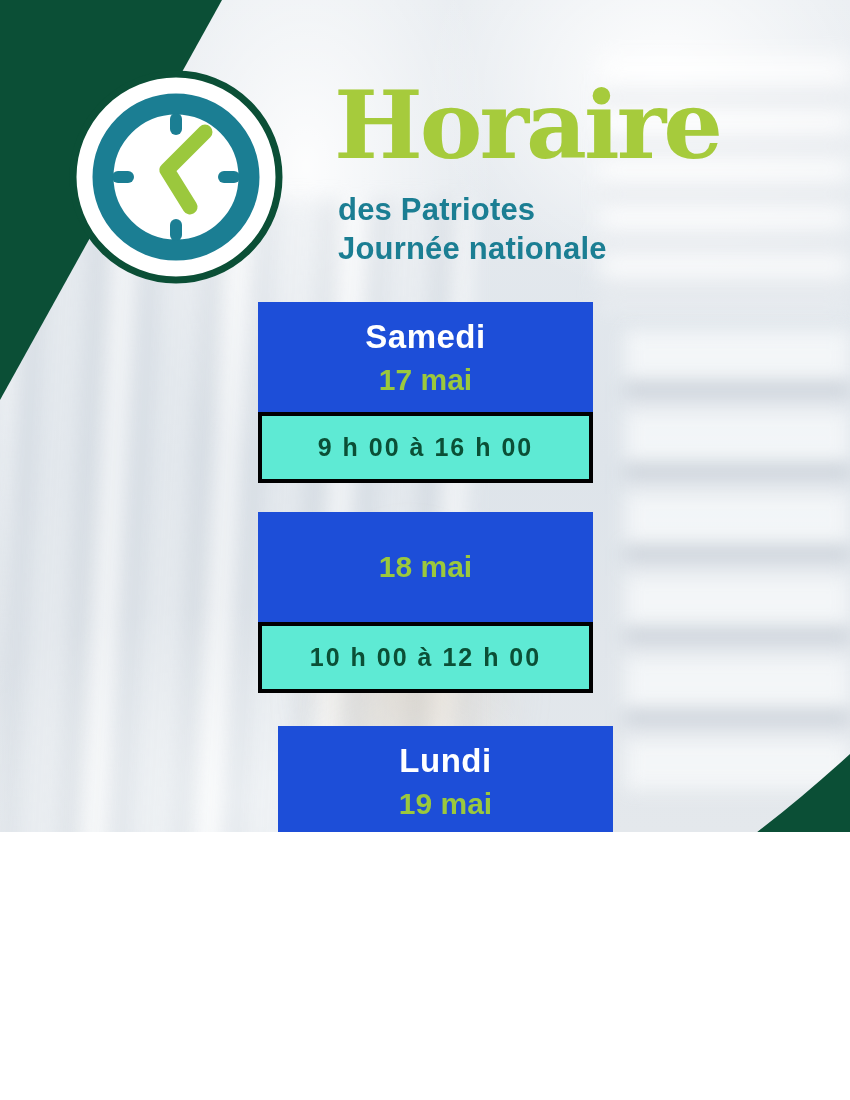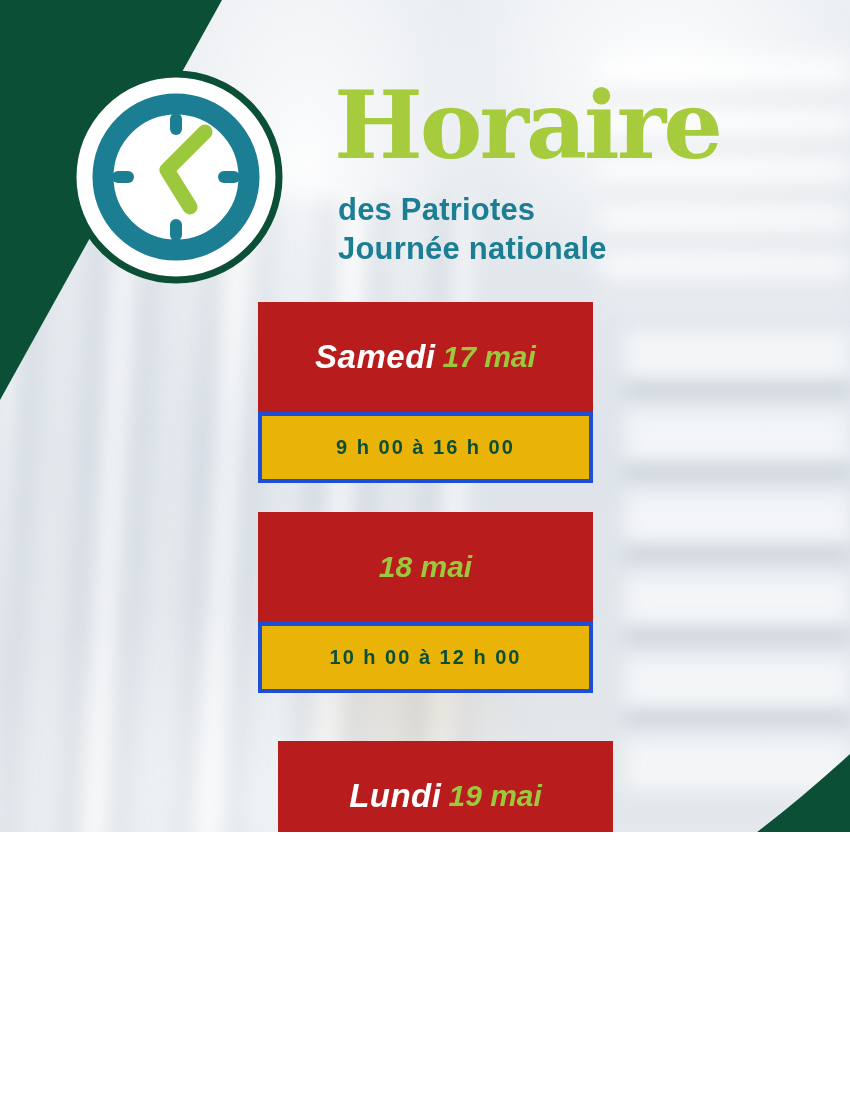--- a/index.html
+++ b/index.html
@@ -41,8 +41,8 @@
     font-size:31px;font-weight:700;line-height:1.27;letter-spacing:.2px;color:#1b7e93;}
   .card{position:absolute;left:258px;width:335px;}
   .card.c1{top:302px;} .card.c2{top:512px;} .card.c3{top:741px;padding-left:20px;}
-  .card .hdr{height:110px;background:#b91c1c;
-    display:flex;flex-direction:row;align-items:center;justify-content:center;gap:7px;font-style:italic;}
+  .card .hdr{height:110px;background:#1d4ed8;
+    display:flex;flex-direction:column;align-items:center;justify-content:center;gap:7px;}
   .card .day{color:#ffffff;font-size:33px;font-weight:700;letter-spacing:.5px;}
   .card .date{color:#9bc83d;font-size:30px;font-weight:700;}
   .card .hours{box-sizing:border-box;height:71px;background:#eab308;border:4px solid #1d4ed8;

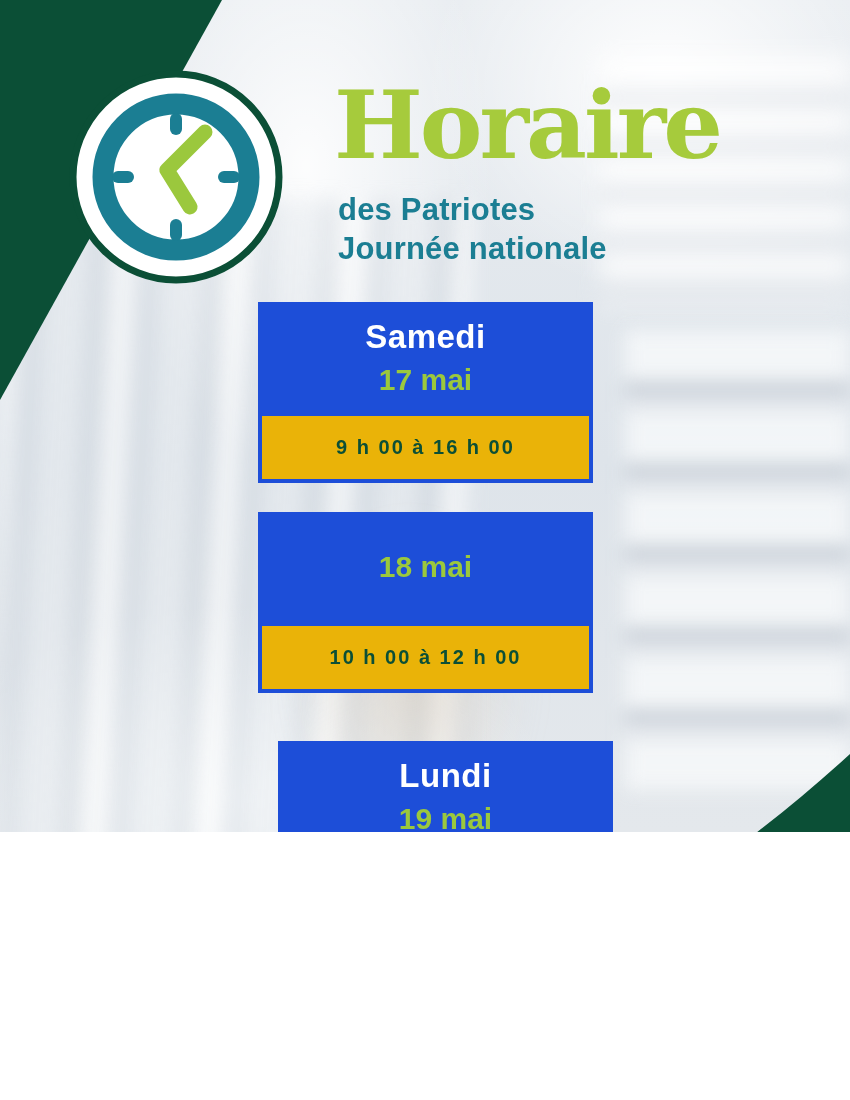--- a/index.html
+++ b/index.html
@@ -45,9 +45,9 @@
     display:flex;flex-direction:column;align-items:center;justify-content:center;gap:7px;}
   .card .day{color:#ffffff;font-size:33px;font-weight:700;letter-spacing:.5px;}
   .card .date{color:#9bc83d;font-size:30px;font-weight:700;}
-  .card .hours{box-sizing:border-box;height:71px;background:#eab308;border:4px solid #1d4ed8;
+  .card .hours{box-sizing:border-box;height:71px;background:#5eead4;border:4px solid #000000;
     display:flex;align-items:center;justify-content:center;
-    color:#0b4f36;font-size:20px;font-weight:700;letter-spacing:2px;}
+    color:#0b4f36;font-size:25px;font-weight:700;letter-spacing:2px;}
 </style>
 </head>
 <body>

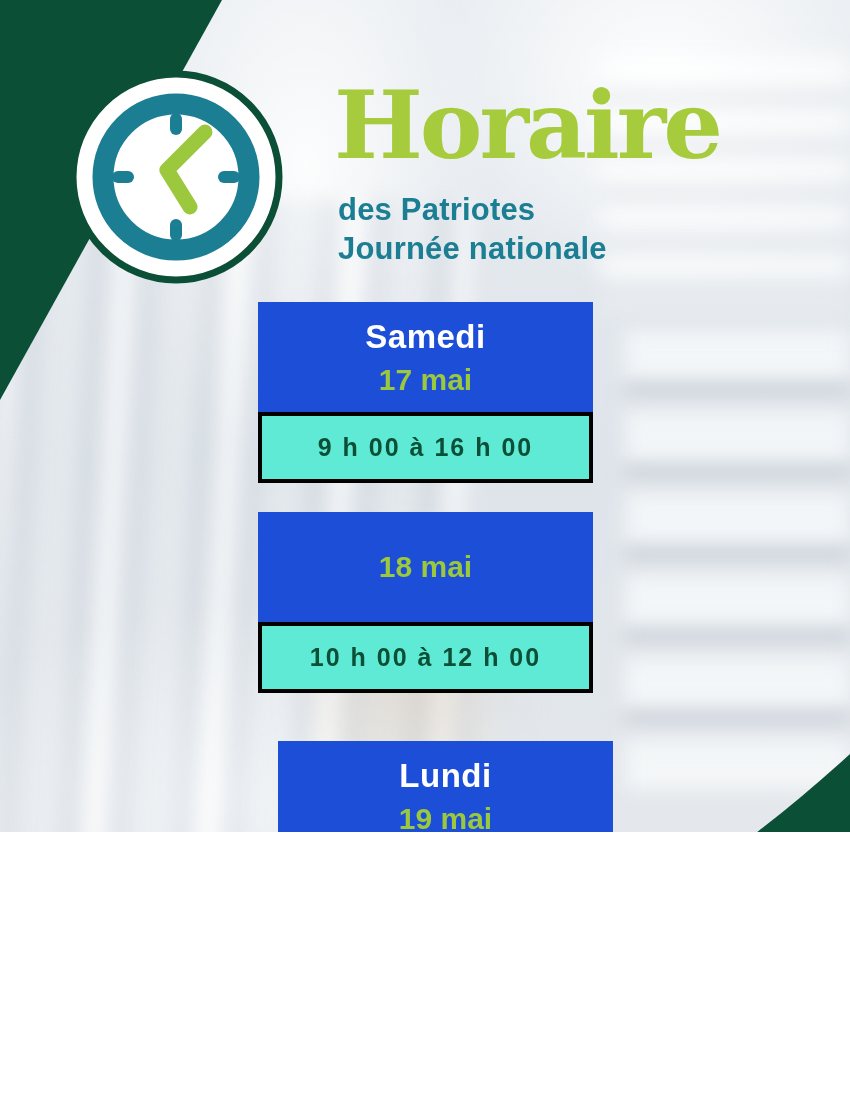--- a/index.html
+++ b/index.html
@@ -40,7 +40,7 @@
   .subtitle{position:absolute;left:338px;top:190px;
     font-size:31px;font-weight:700;line-height:1.27;letter-spacing:.2px;color:#1b7e93;}
   .card{position:absolute;left:258px;width:335px;}
-  .card.c1{top:302px;} .card.c2{top:512px;} .card.c3{top:741px;padding-left:20px;}
+  .card.c1{top:302px;} .card.c2{top:512px;} .card.c3{top:726px;padding-left:20px;}
   .card .hdr{height:110px;background:#1d4ed8;
     display:flex;flex-direction:column;align-items:center;justify-content:center;gap:7px;}
   .card .day{color:#ffffff;font-size:33px;font-weight:700;letter-spacing:.5px;}

